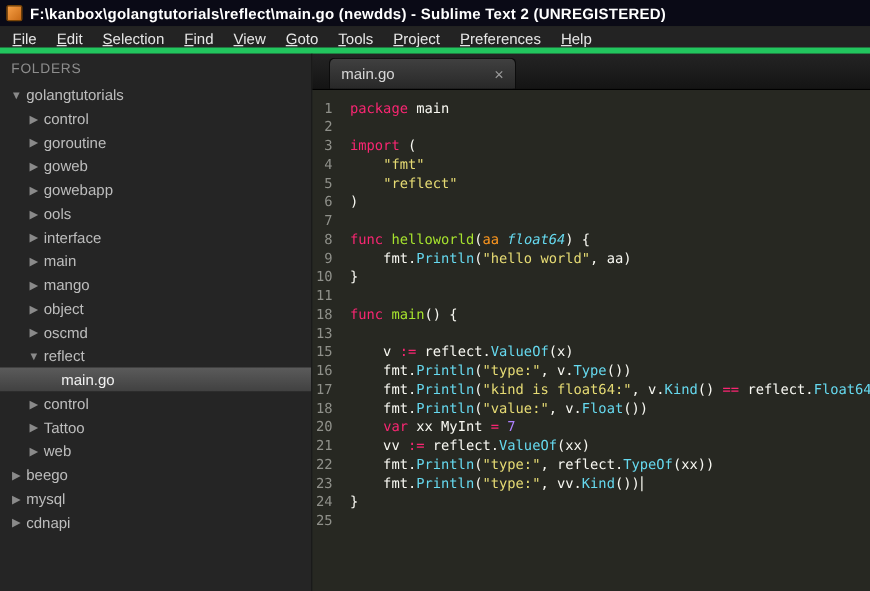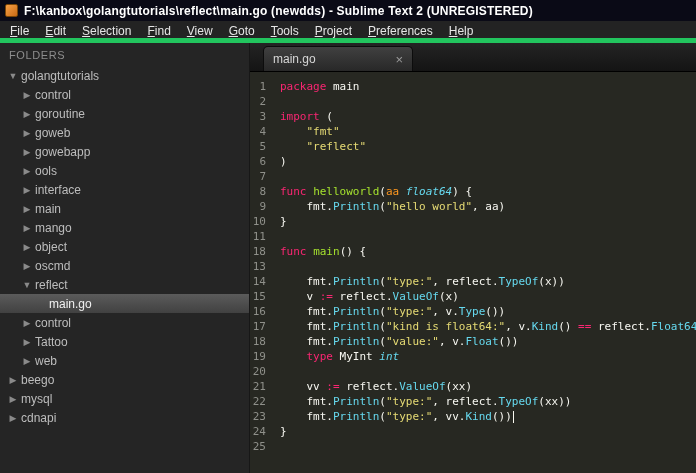--- a/index.html
+++ b/index.html
@@ -182,7 +182,6 @@
           <div class="code-line"><span class="gutter">11</span><span class="code-text"></span></div>
           <div class="code-line"><span class="gutter">18</span><span class="code-text"><span class="tok-k">func</span><span class="tok-p"> </span><span class="tok-f">main</span><span class="tok-p">() {</span></span></div>
           <div class="code-line"><span class="gutter">13</span></div>
-          <div class="code-line"><span class="gutter">14</span><span class="code-text"><span class="tok-p">    fmt.</span><span class="tok-c">Println</span><span class="tok-p">(</span><span class="tok-s">"type:"</span><span class="tok-p">, reflect.</span><span class="tok-c">TypeOf</span><span class="tok-p">(x))</span></span></div>
           <div class="code-line"><span class="gutter">15</span><span class="code-text"><span class="tok-p">    v </span><span class="tok-k">:=</span><span class="tok-p"> reflect.</span><span class="tok-c">ValueOf</span><span class="tok-p">(x)</span></span></div>
           <div class="code-line"><span class="gutter">16</span><span class="code-text"><span class="tok-p">    fmt.</span><span class="tok-c">Println</span><span class="tok-p">(</span><span class="tok-s">"type:"</span><span class="tok-p">, v.</span><span class="tok-c">Type</span><span class="tok-p">())</span></span></div>
           <div class="code-line"><span class="gutter">17</span><span class="code-text"><span class="tok-p">    fmt.</span><span class="tok-c">Println</span><span class="tok-p">(</span><span class="tok-s">"kind is float64:"</span><span class="tok-p">, v.</span><span class="tok-c">Kind</span><span class="tok-p">() </span><span class="tok-k">==</span><span class="tok-p"> reflect.</span><span class="tok-c">Float64</span><span class="tok-p">)</span></span></div>

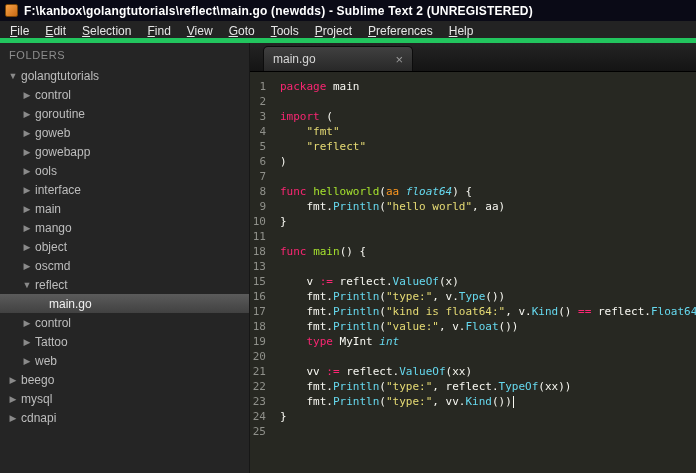--- a/index.html
+++ b/index.html
@@ -186,7 +186,6 @@
           <div class="code-line"><span class="gutter">16</span><span class="code-text"><span class="tok-p">    fmt.</span><span class="tok-c">Println</span><span class="tok-p">(</span><span class="tok-s">"type:"</span><span class="tok-p">, v.</span><span class="tok-c">Type</span><span class="tok-p">())</span></span></div>
           <div class="code-line"><span class="gutter">17</span><span class="code-text"><span class="tok-p">    fmt.</span><span class="tok-c">Println</span><span class="tok-p">(</span><span class="tok-s">"kind is float64:"</span><span class="tok-p">, v.</span><span class="tok-c">Kind</span><span class="tok-p">() </span><span class="tok-k">==</span><span class="tok-p"> reflect.</span><span class="tok-c">Float64</span><span class="tok-p">)</span></span></div>
           <div class="code-line"><span class="gutter">18</span><span class="code-text"><span class="tok-p">    fmt.</span><span class="tok-c">Println</span><span class="tok-p">(</span><span class="tok-s">"value:"</span><span class="tok-p">, v.</span><span class="tok-c">Float</span><span class="tok-p">())</span></span></div>
-          <div class="code-line"><span class="gutter">19</span><span class="code-text"><span class="tok-p">    </span><span class="tok-k">type</span><span class="tok-p"> MyInt </span><span class="tok-t">int</span></span></div>
           <div class="code-line"><span class="gutter">20</span></div>
           <div class="code-line"><span class="gutter">21</span><span class="code-text"><span class="tok-p">    vv </span><span class="tok-k">:=</span><span class="tok-p"> reflect.</span><span class="tok-c">ValueOf</span><span class="tok-p">(xx)</span></span></div>
           <div class="code-line"><span class="gutter">22</span><span class="code-text"><span class="tok-p">    fmt.</span><span class="tok-c">Println</span><span class="tok-p">(</span><span class="tok-s">"type:"</span><span class="tok-p">, reflect.</span><span class="tok-c">TypeOf</span><span class="tok-p">(xx))</span></span></div>

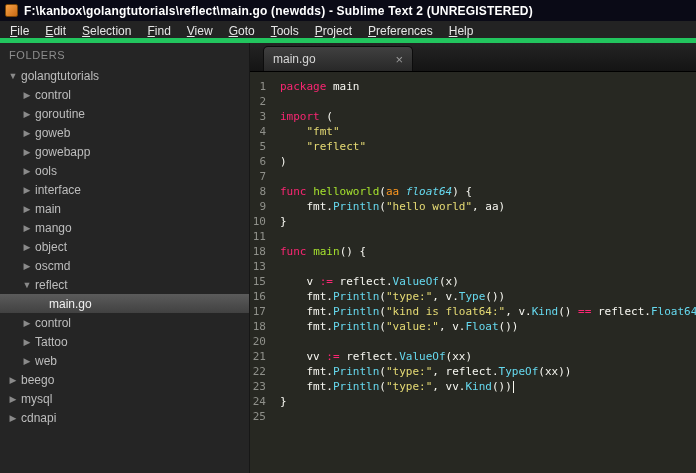--- a/index.html
+++ b/index.html
@@ -186,7 +186,7 @@
           <div class="code-line"><span class="gutter">16</span><span class="code-text"><span class="tok-p">    fmt.</span><span class="tok-c">Println</span><span class="tok-p">(</span><span class="tok-s">"type:"</span><span class="tok-p">, v.</span><span class="tok-c">Type</span><span class="tok-p">())</span></span></div>
           <div class="code-line"><span class="gutter">17</span><span class="code-text"><span class="tok-p">    fmt.</span><span class="tok-c">Println</span><span class="tok-p">(</span><span class="tok-s">"kind is float64:"</span><span class="tok-p">, v.</span><span class="tok-c">Kind</span><span class="tok-p">() </span><span class="tok-k">==</span><span class="tok-p"> reflect.</span><span class="tok-c">Float64</span><span class="tok-p">)</span></span></div>
           <div class="code-line"><span class="gutter">18</span><span class="code-text"><span class="tok-p">    fmt.</span><span class="tok-c">Println</span><span class="tok-p">(</span><span class="tok-s">"value:"</span><span class="tok-p">, v.</span><span class="tok-c">Float</span><span class="tok-p">())</span></span></div>
-          <div class="code-line"><span class="gutter">20</span></div>
+          <div class="code-line"><span class="gutter">20</span><span class="code-text"><span class="tok-p">    </span><span class="tok-k">var</span><span class="tok-p"> xx MyInt </span><span class="tok-k">=</span><span class="tok-p"> </span><span class="tok-n">7</span></span></div>
           <div class="code-line"><span class="gutter">21</span><span class="code-text"><span class="tok-p">    vv </span><span class="tok-k">:=</span><span class="tok-p"> reflect.</span><span class="tok-c">ValueOf</span><span class="tok-p">(xx)</span></span></div>
           <div class="code-line"><span class="gutter">22</span><span class="code-text"><span class="tok-p">    fmt.</span><span class="tok-c">Println</span><span class="tok-p">(</span><span class="tok-s">"type:"</span><span class="tok-p">, reflect.</span><span class="tok-c">TypeOf</span><span class="tok-p">(xx))</span></span></div>
           <div class="code-line"><span class="gutter">23</span><span class="code-text"><span class="tok-p">    fmt.</span><span class="tok-c">Println</span><span class="tok-p">(</span><span class="tok-s">"type:"</span><span class="tok-p">, vv.</span><span class="tok-c">Kind</span><span class="tok-p">())</span><span class="caret"></span></span></div>

